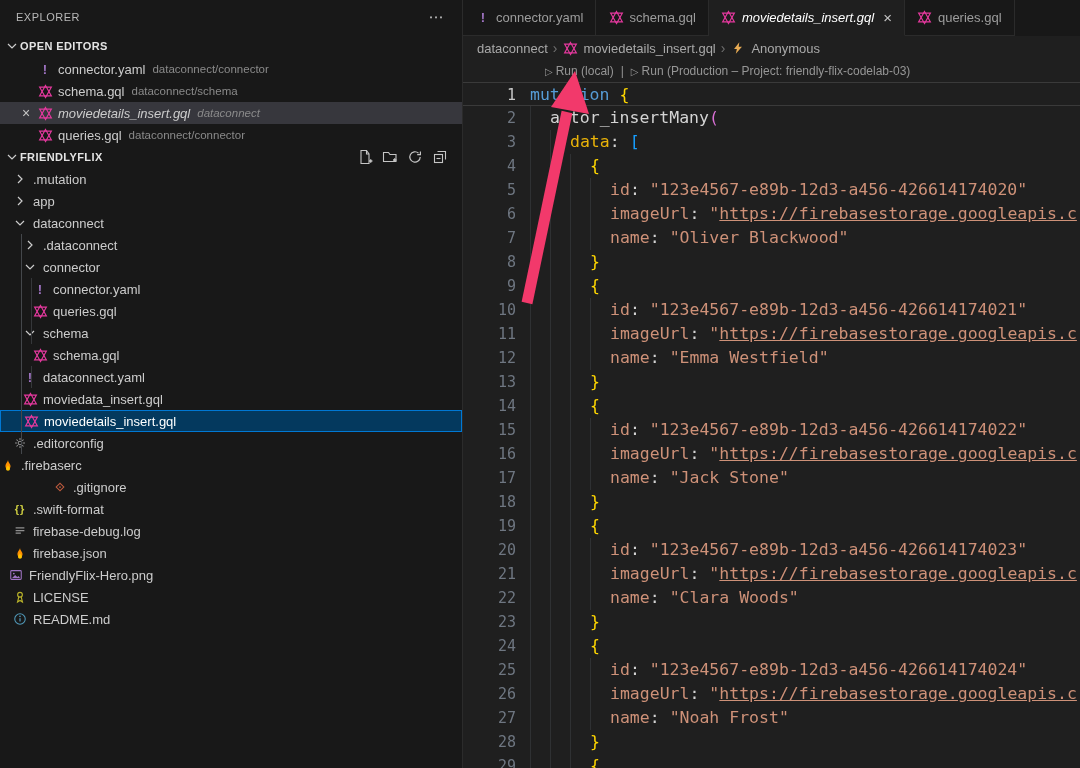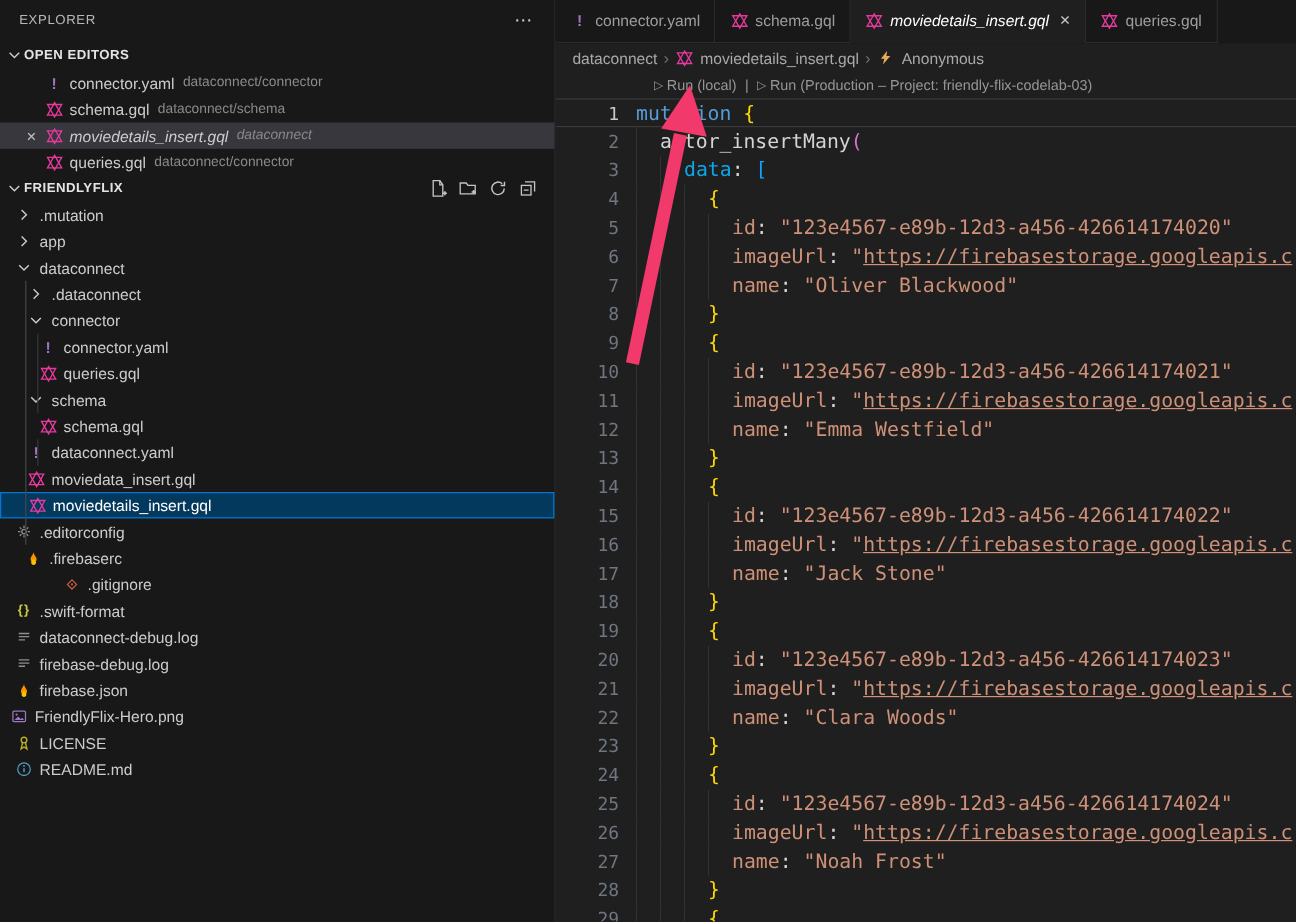--- a/index.html
+++ b/index.html
@@ -49,7 +49,7 @@
   .ln-code{margin-left:14px;display:flex;}
   .ind{display:inline-block;height:100%;
     background:repeating-linear-gradient(to right,#2f3133 0,#2f3133 1px,transparent 1px,transparent 20px);}
-  .kw{color:#569cd6}.fn{color:#d4d4d4}.arg{color:#0ea5e9}.key{color:#ce9178}.str{color:#ce9178}
+  .kw{color:#569cd6}.fn{color:#d4d4d4}.arg{color:#eab308}.key{color:#ce9178}.str{color:#ce9178}
   .link{color:#ce9178;text-decoration:underline}.pn{color:#d4d4d4}
   .b1{color:#ffd700}.b2{color:#da70d6}.b3{color:#179fff}
   #arrow{position:absolute;left:0;top:0;pointer-events:none;z-index:20;}

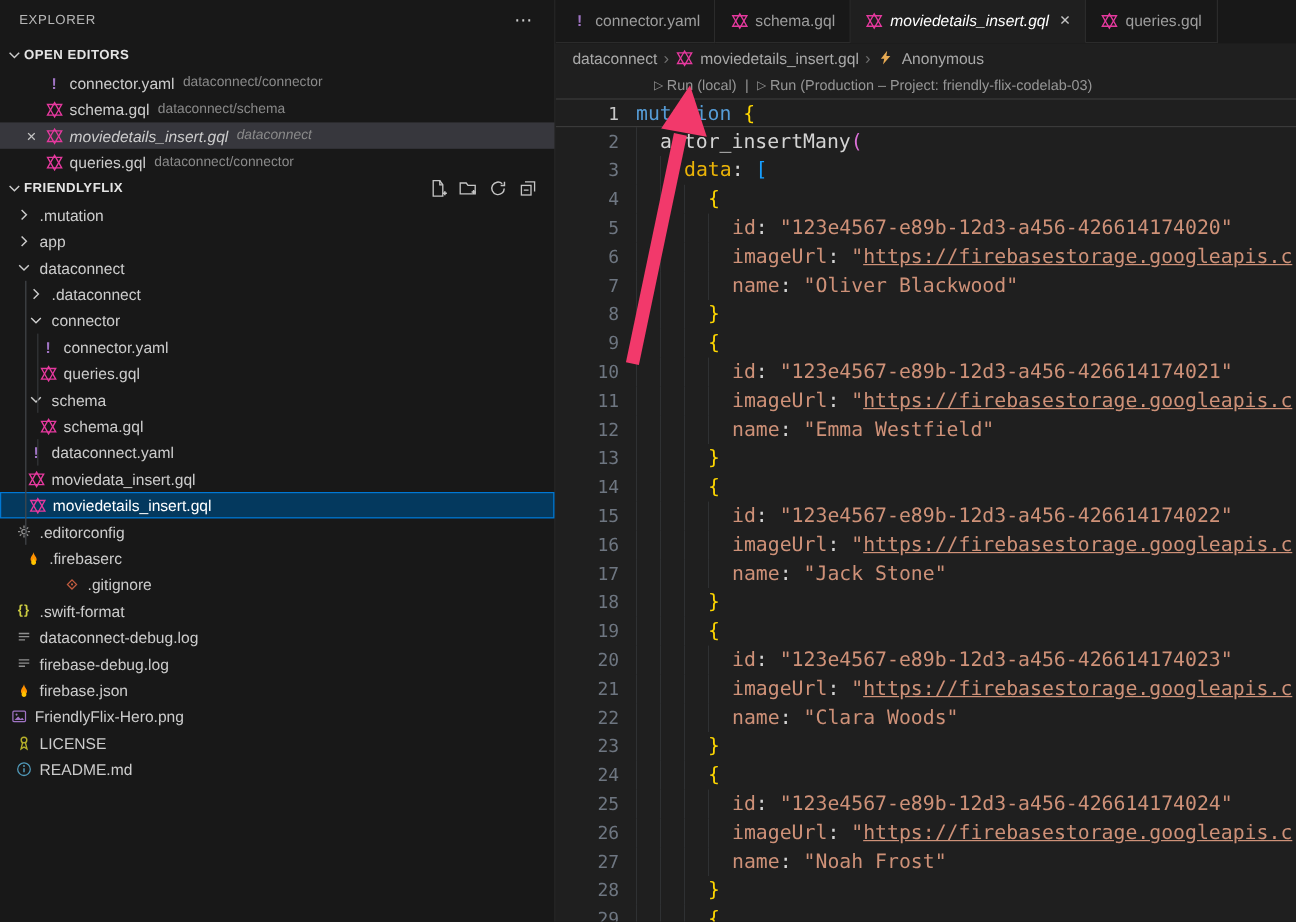--- a/index.html
+++ b/index.html
@@ -258,7 +258,7 @@
         </span>
         <span class="tree-name">.editorconfig</span>
       </div>
-      <div class="tree-row" style="padding-left: 20px;">
+      <div class="tree-row" style="padding-left: 0;">
         <span class="icon">
           <svg viewBox="0 0 16 16" width="14" height="14">
             <path d="M8 1.5C8.4 4.2 5.1 6.1 5.1 9.3a2.9 2.9 0 0 0 5.8 0C10.9 6.7 7.9 5.4 8 1.5Z" fill="#ff9100"></path>

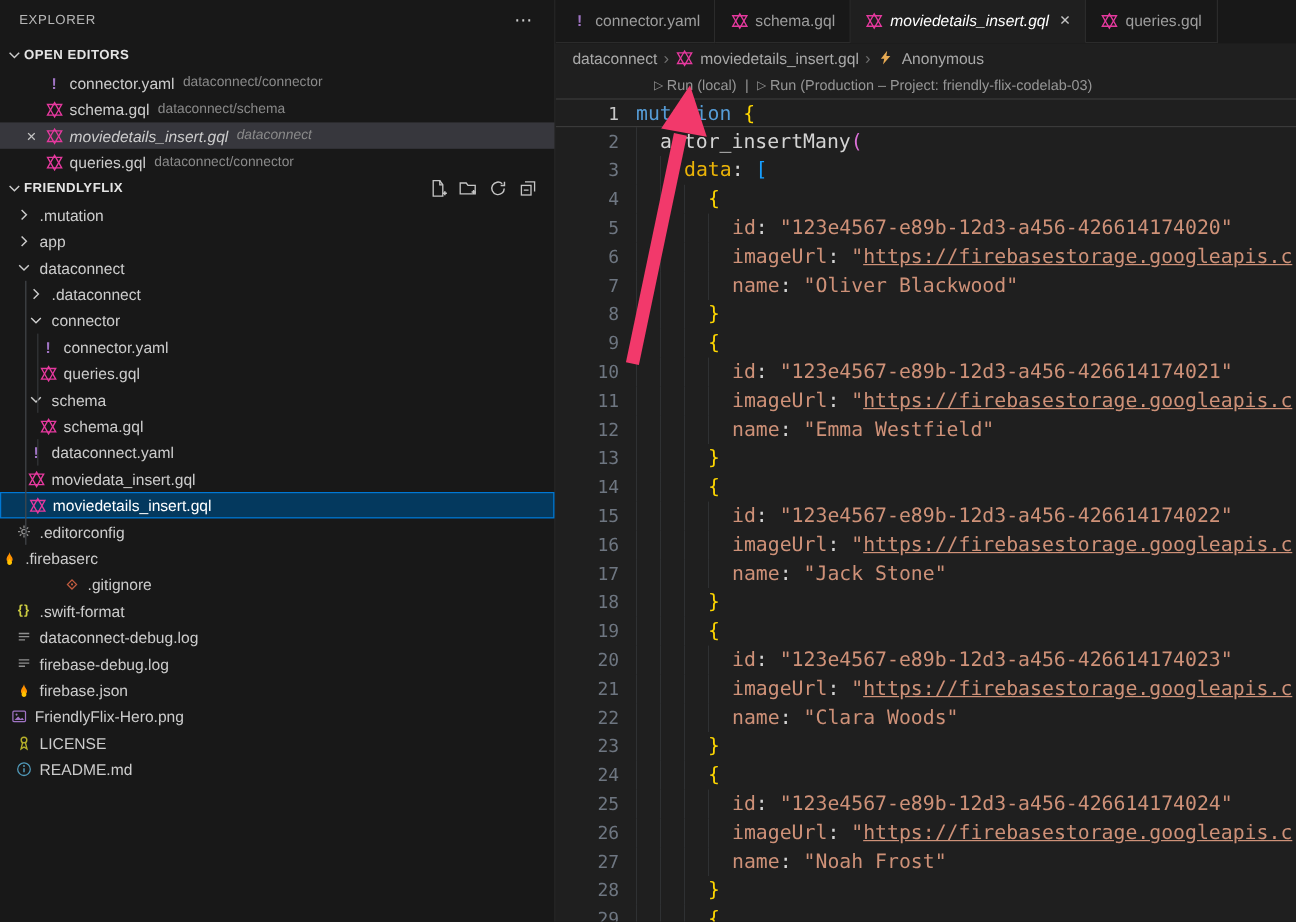--- a/index.html
+++ b/index.html
@@ -288,14 +288,6 @@
             <path d="M3 4.5h10M3 7.5h10M3 10.5h6"></path>
           </svg>
         </span>
-        <span class="tree-name">dataconnect-debug.log</span>
-      </div>
-      <div class="tree-row" style="padding-left: 12px;">
-        <span class="icon">
-          <svg viewBox="0 0 16 16" width="14" height="14" fill="none" stroke="#8f8f8f" stroke-width="1.3">
-            <path d="M3 4.5h10M3 7.5h10M3 10.5h6"></path>
-          </svg>
-        </span>
         <span class="tree-name">firebase-debug.log</span>
       </div>
       <div class="tree-row" style="padding-left: 12px;">

